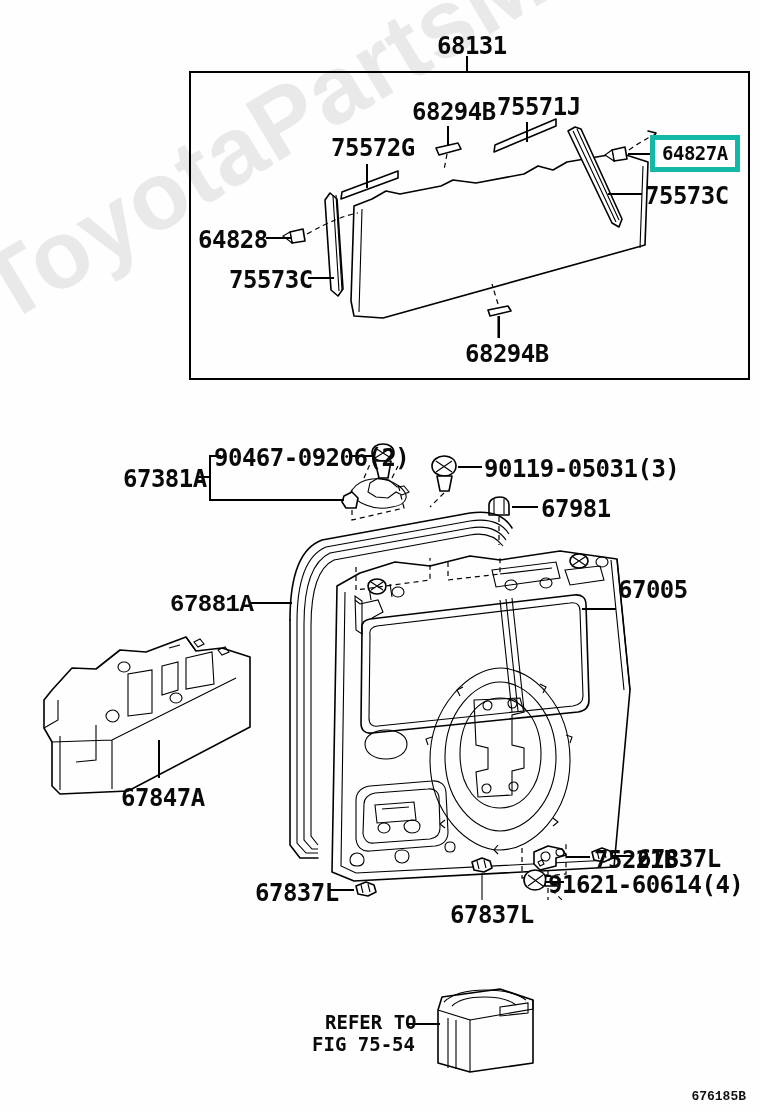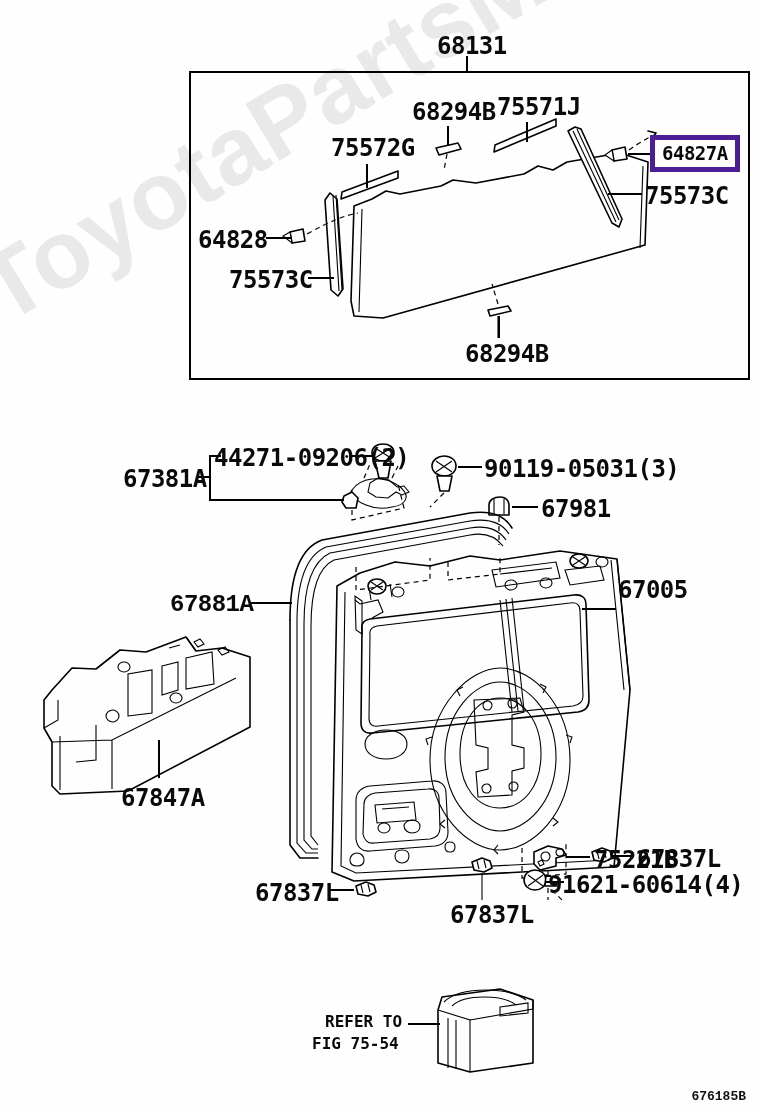--- a/index.html
+++ b/index.html
@@ -32,7 +32,7 @@
   
   .hilite{
     position:absolute;
-    border:5px solid #4c1d95;
+    border:5px solid #14b8a6;
     background:#ffffff;
     padding:2px 7px 3px 7px;
     font-family:"DejaVu Sans Mono","Liberation Mono",monospace;

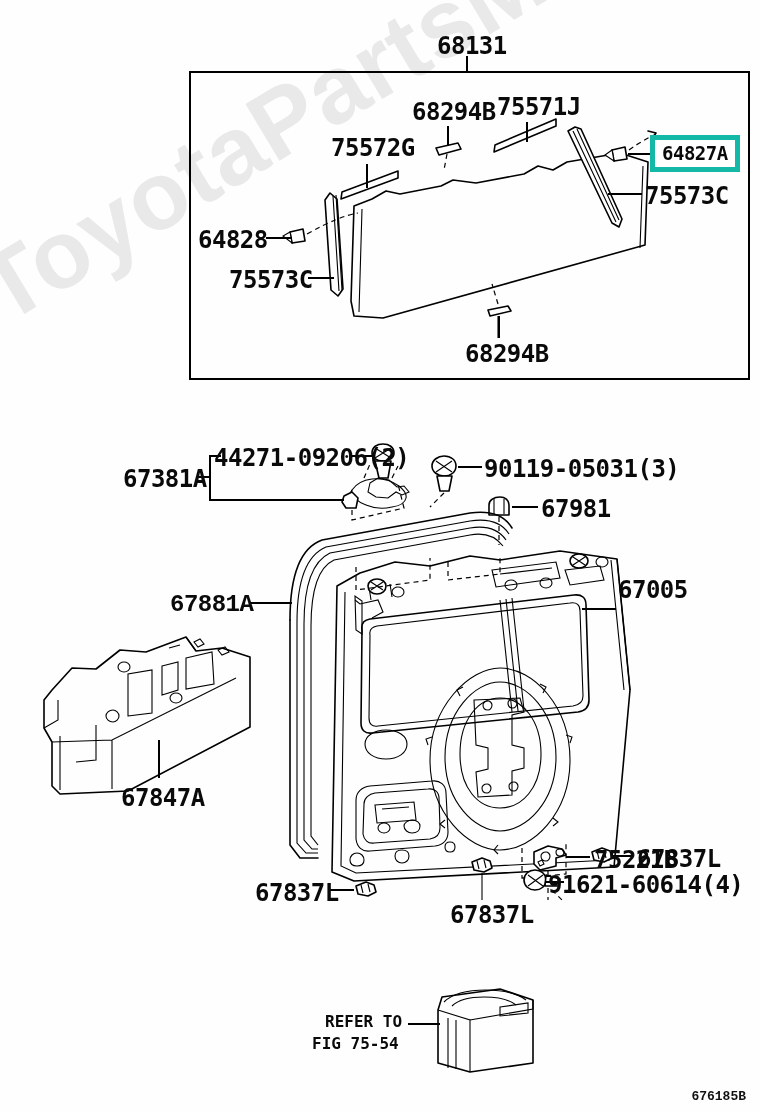--- a/index.html
+++ b/index.html
@@ -342,7 +342,7 @@
   <div class="lab" style="left:465px;top:340px;">68294B</div>
 
   <div class="lab" style="left:123px;top:465px;">67381A</div>
-  <div class="lab" style="left:214px;top:444px;">44271-09206(2)</div>
+  <div class="lab" style="left:214px;top:444px;">90467-09206(2)</div>
   <div class="lab" style="left:484px;top:455px;">90119-05031(3)</div>
   <div class="lab" style="left:541px;top:495px;">67981</div>
   <div class="lab" style="left:170px;top:591px;font-family:Liberation Mono, monospace;">67881A</div>

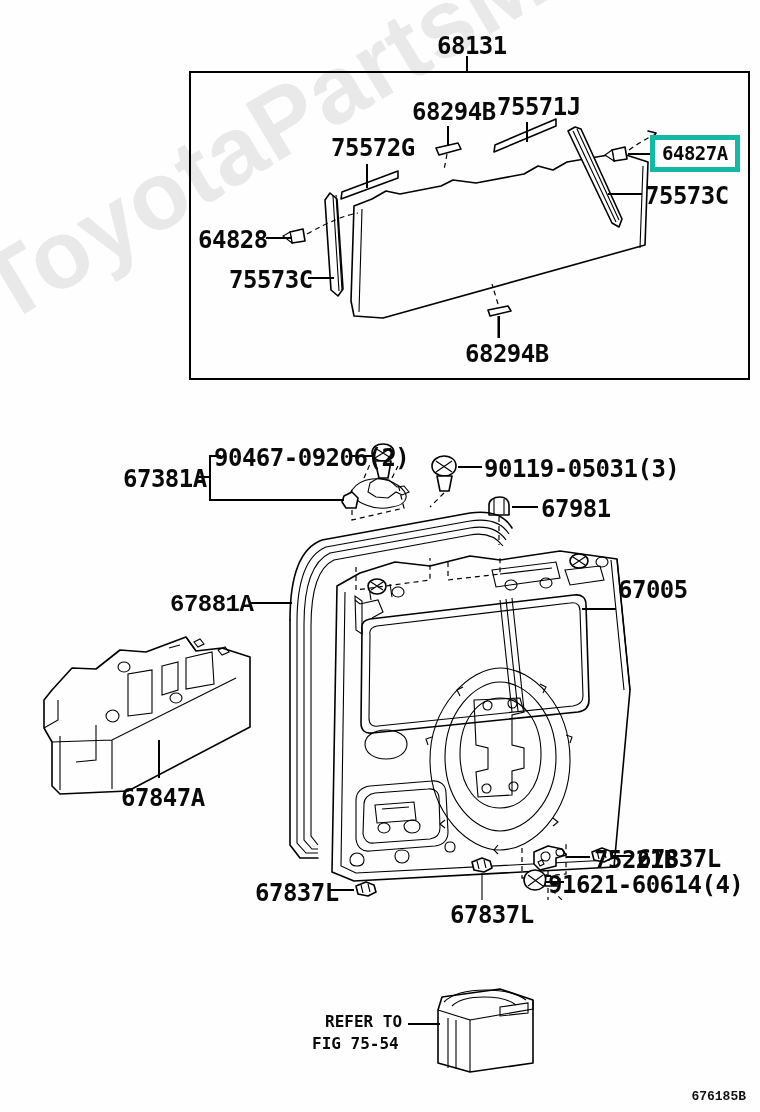--- a/index.html
+++ b/index.html
@@ -27,7 +27,7 @@
     font-size:24px;font-weight:700;color:#0a0a0a;
     white-space:nowrap;letter-spacing:-0.5px;
   }
-  .lab.refer{font-size:16px;line-height:20px;letter-spacing:0px;}
+  .lab.refer{font-size:19px;line-height:20px;letter-spacing:0px;}
 
   
   .hilite{

